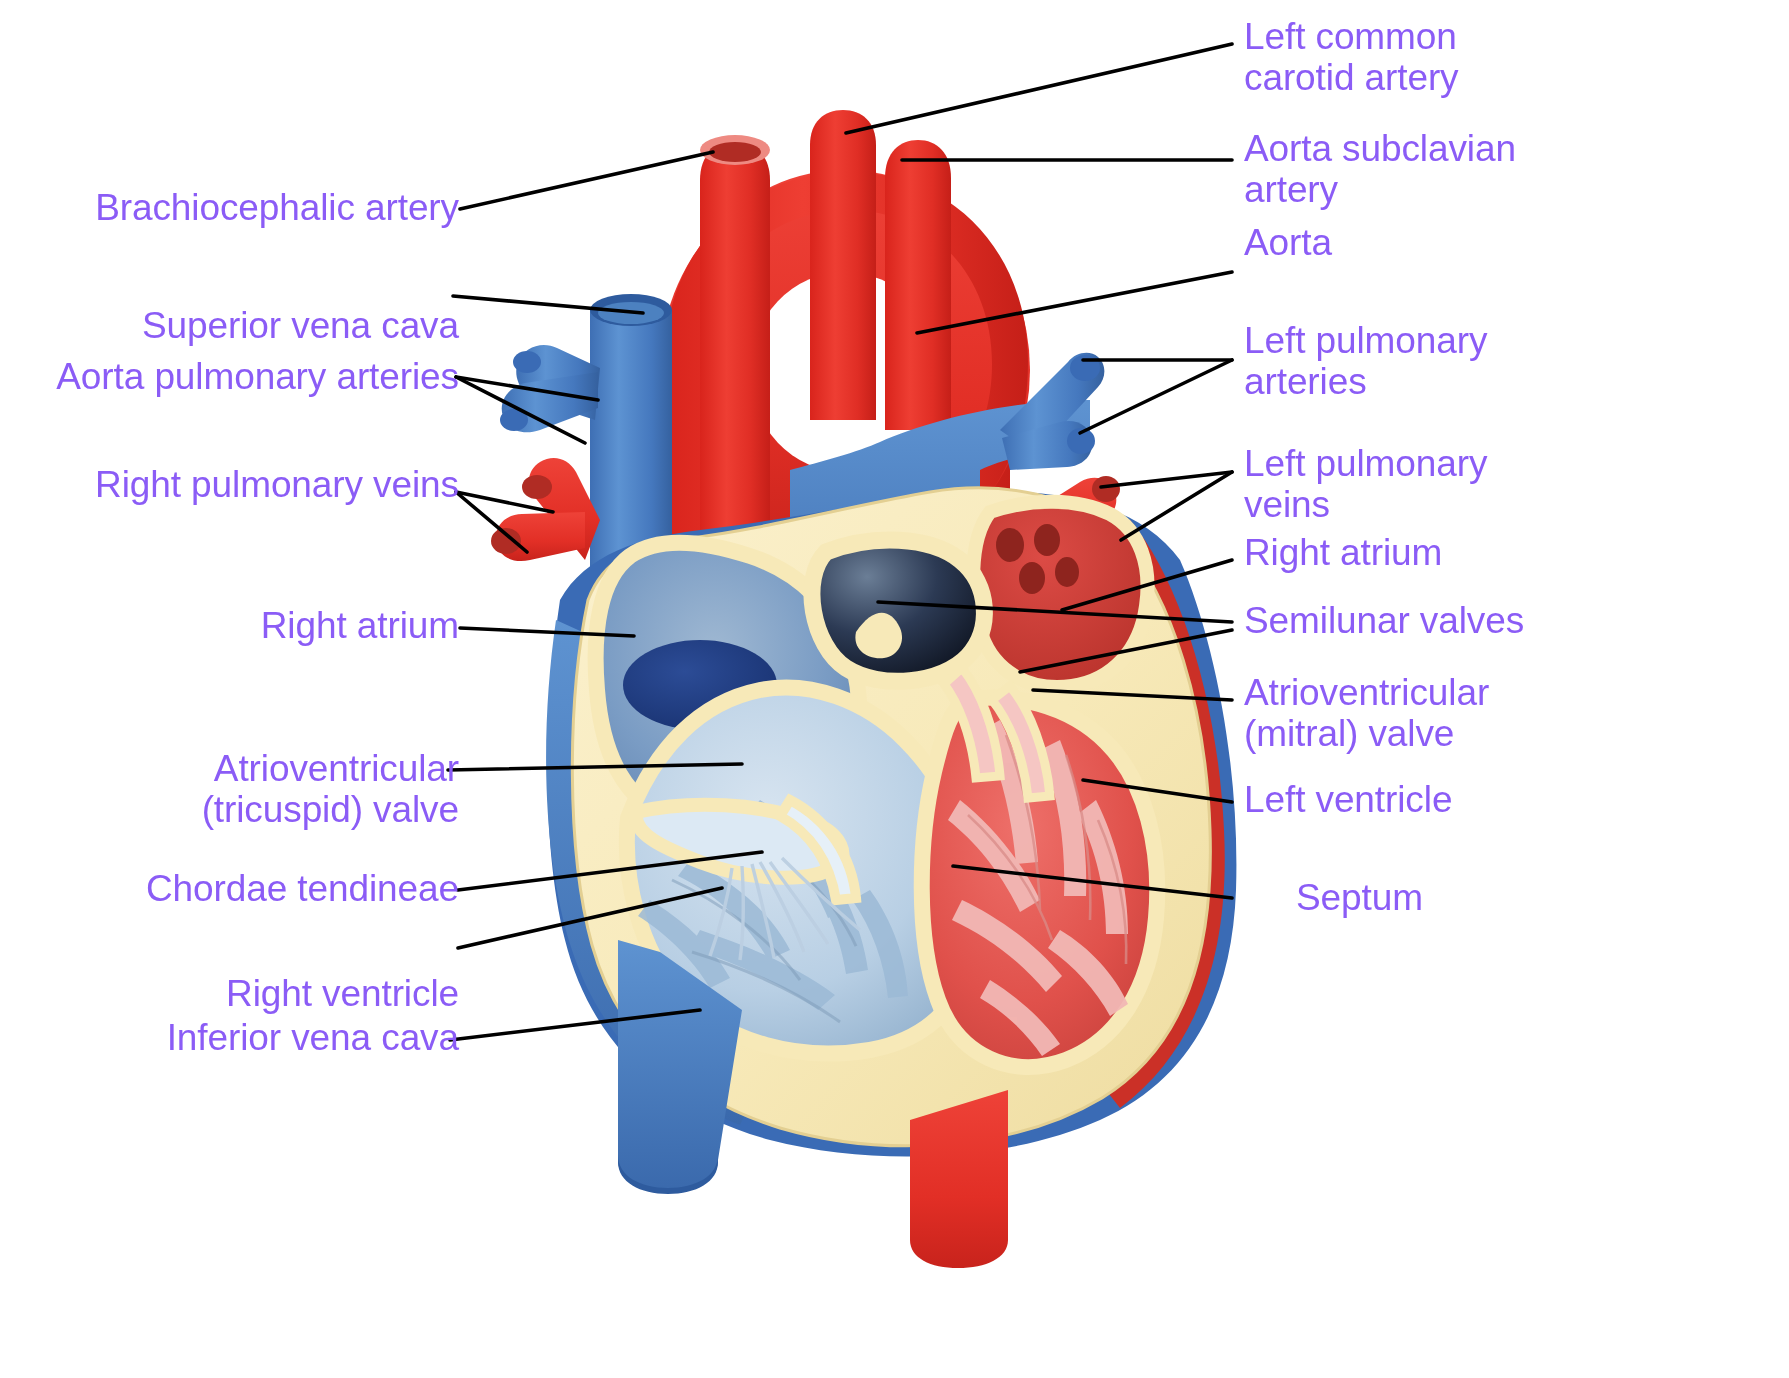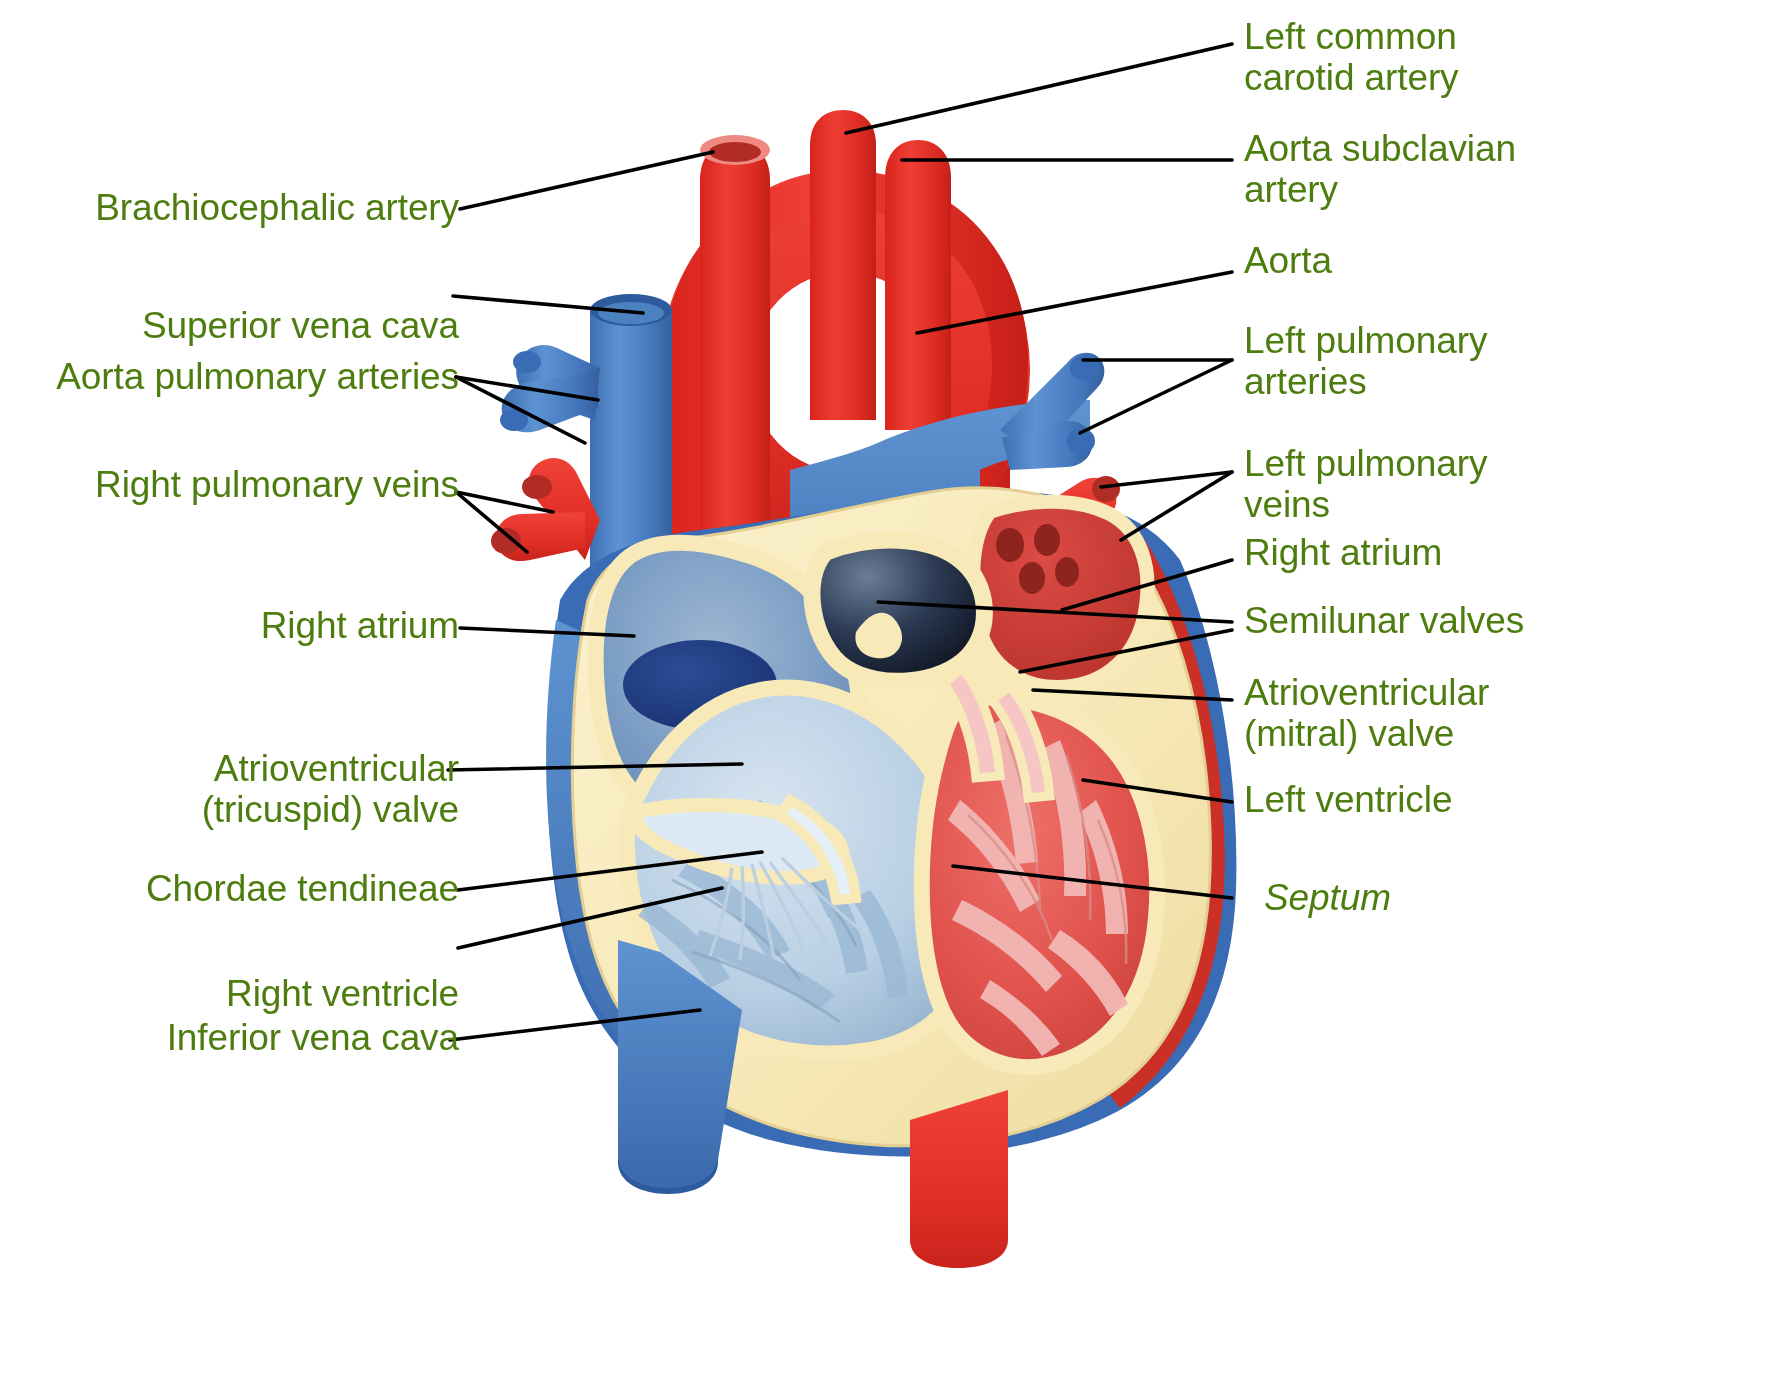--- a/index.html
+++ b/index.html
@@ -8,7 +8,7 @@
        font-family:"Liberation Sans", sans-serif;}
   #stage{position:absolute;left:0;top:0;width:1789px;height:1378px;background:#fff;}
   svg#diagram{position:absolute;left:0;top:0;width:1789px;height:1378px;display:block;}
-  .lbl{position:absolute;color:#4d7c0f;font-size:37px;line-height:1.12;
+  .lbl{position:absolute;color:#8b5cf6;font-size:37px;line-height:1.12;
        font-family:"Liberation Sans", sans-serif;white-space:pre-line;letter-spacing:-0.1px;}
   .lbl.r{text-align:left;}
   .lbl.l{text-align:right;}

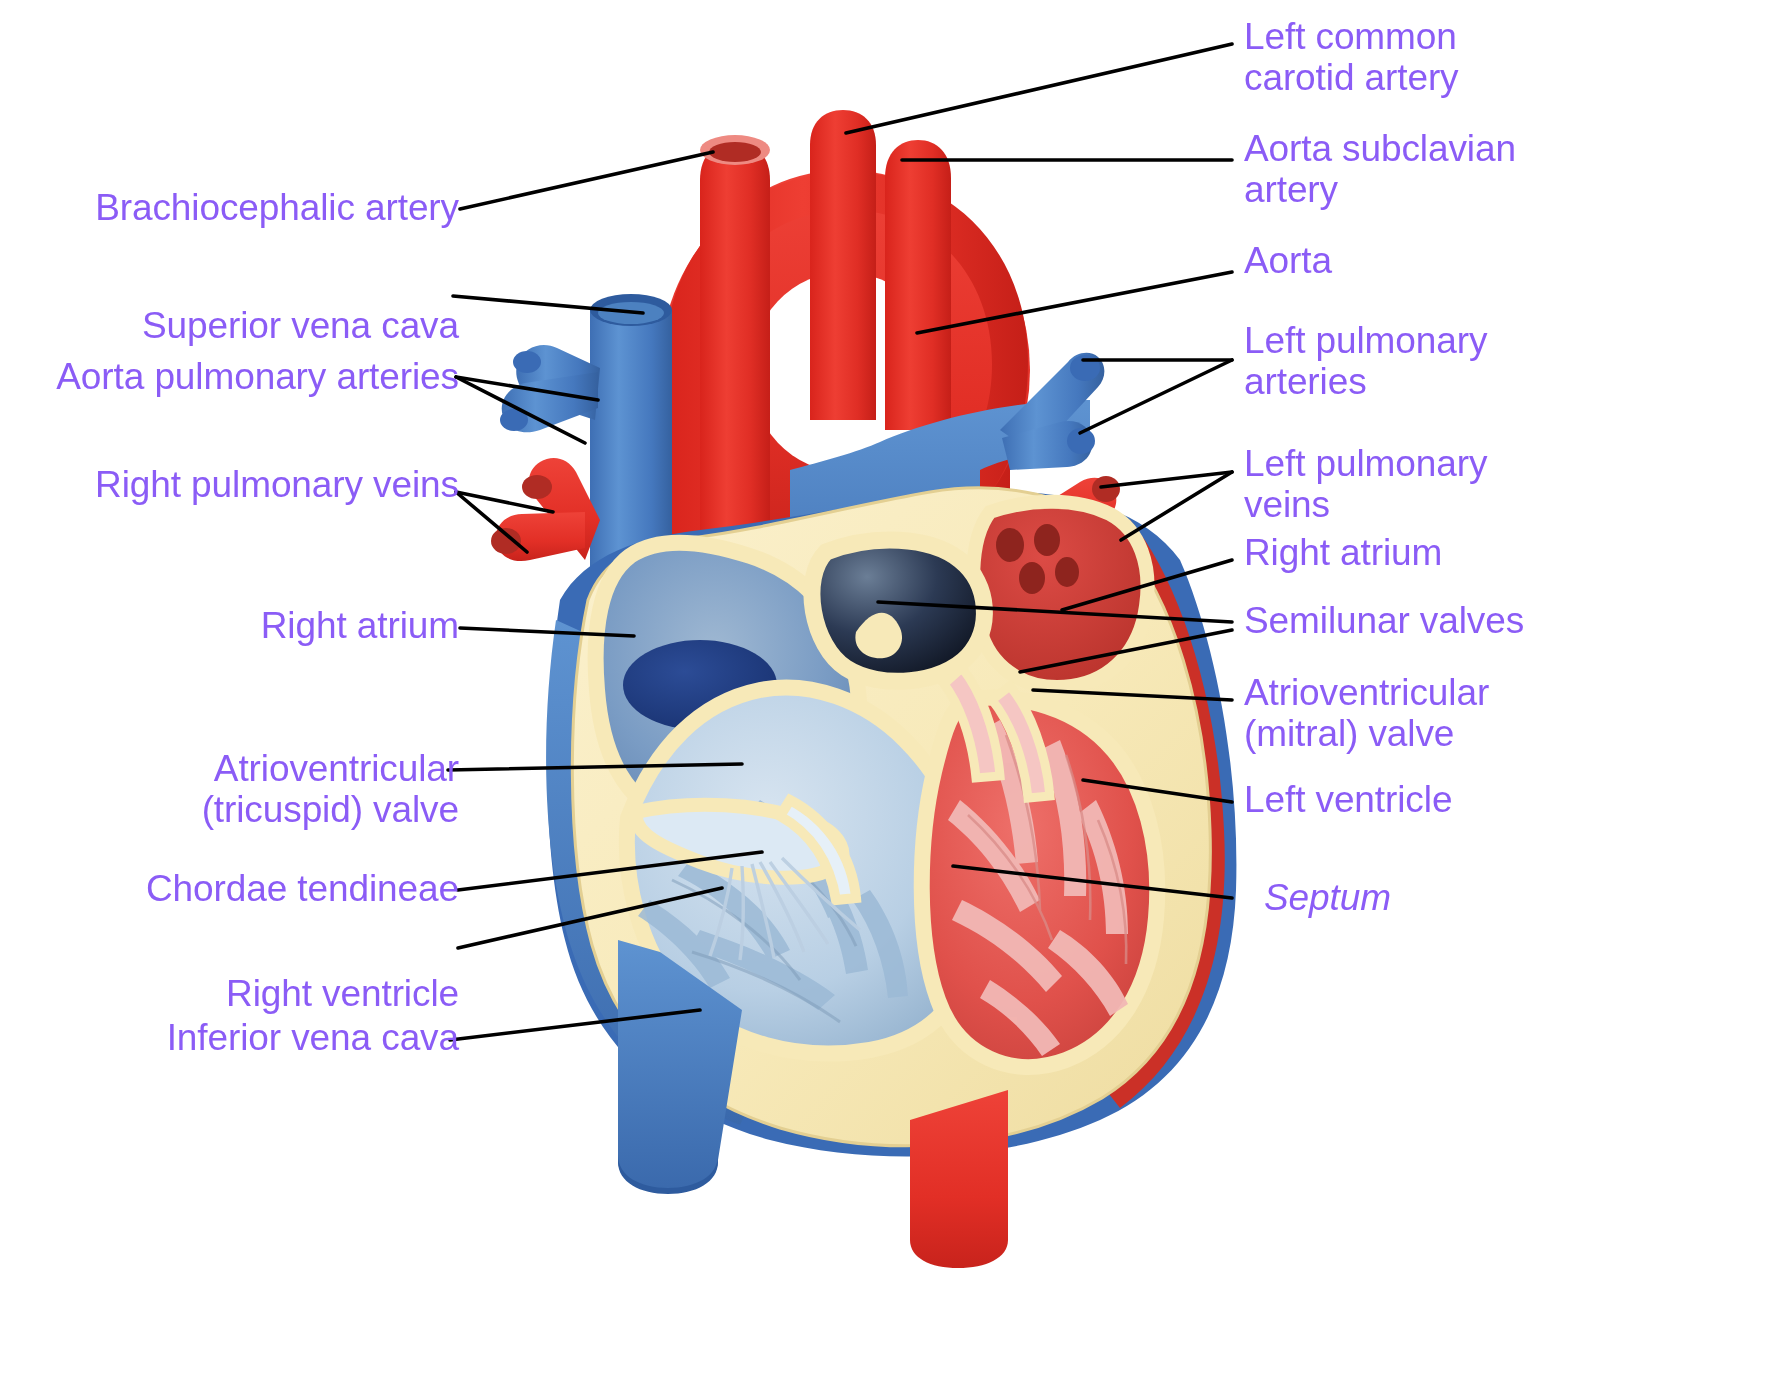--- a/index.html
+++ b/index.html
@@ -293,7 +293,7 @@
 carotid artery</div>
 <div class="lbl r" style="left:1244px;top:128px;">Aorta subclavian
 artery</div>
-<div class="lbl r" style="left:1244px;top:240px;">Aorta</div>
+<div class="lbl r" style="left:1244px;top:222px;">Aorta</div>
 <div class="lbl r" style="left:1244px;top:320px;">Left pulmonary
 arteries</div>
 <div class="lbl r" style="left:1244px;top:443px;">Left pulmonary

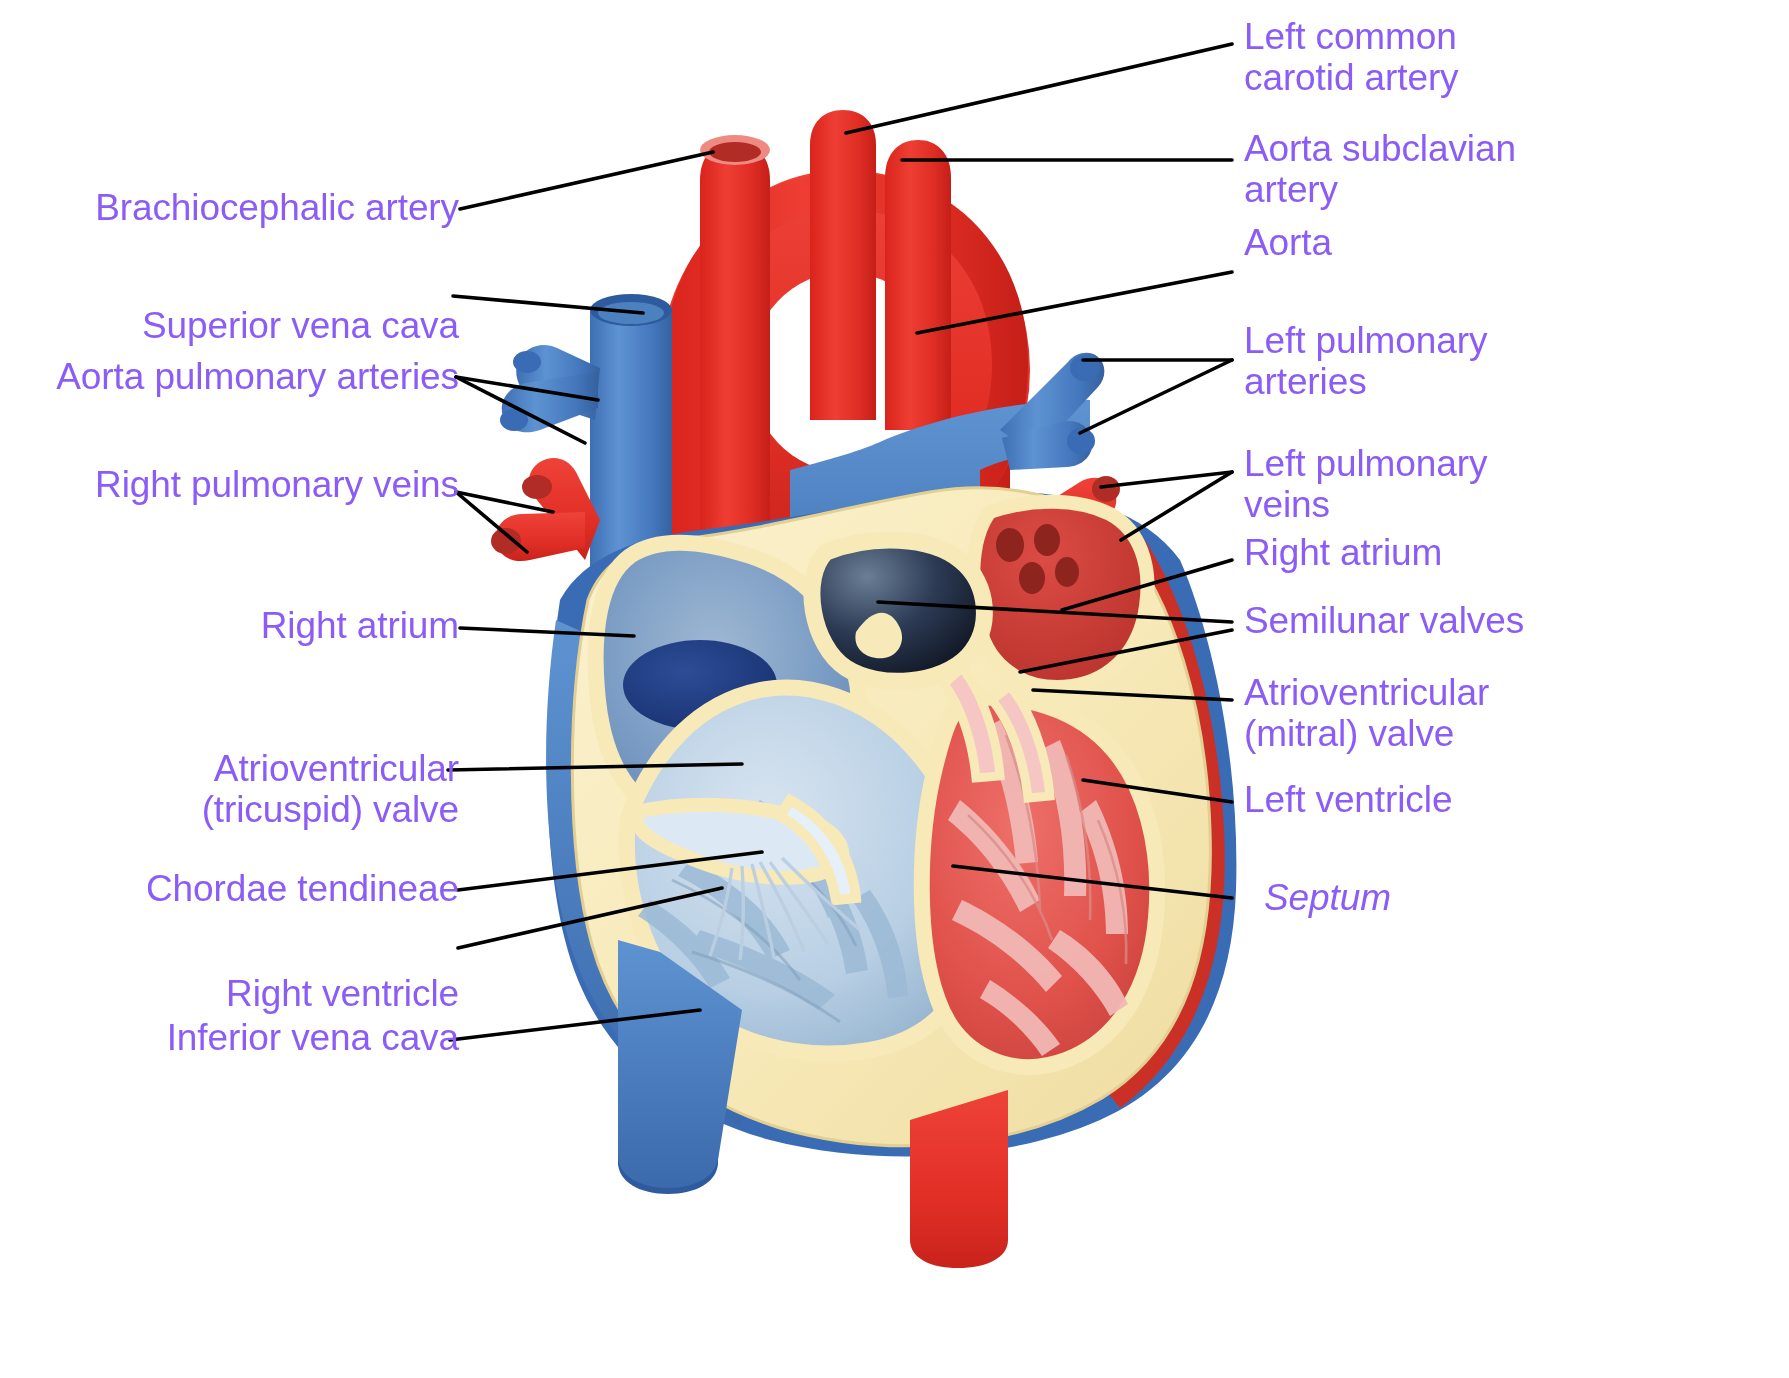--- a/index.html
+++ b/index.html
@@ -303,7 +303,7 @@
 <div class="lbl r" style="left:1244px;top:672px;">Atrioventricular
 (mitral) valve</div>
 <div class="lbl r" style="left:1244px;top:779px;">Left ventricle</div>
-<div class="lbl r" style="left:1264px;top:877px;font-style:italic;">Septum</div>
+<div class="lbl r" style="left:1296px;top:877px;">Septum</div>
 
 </div>
 

